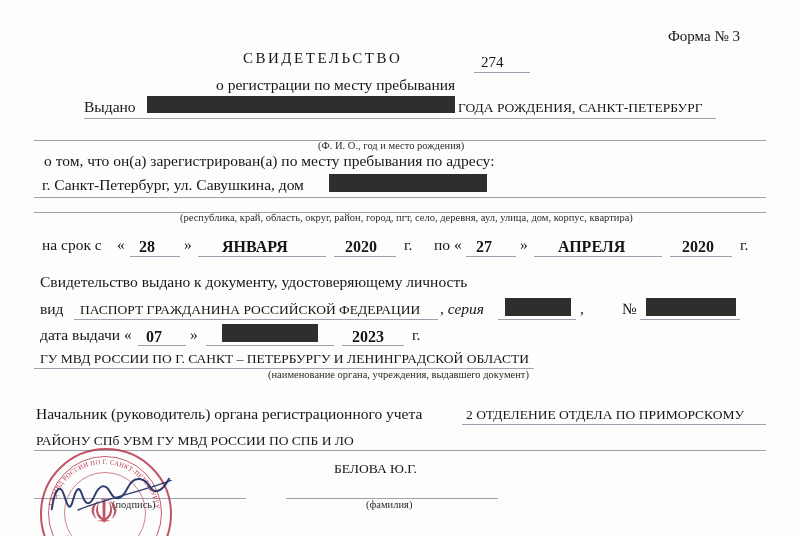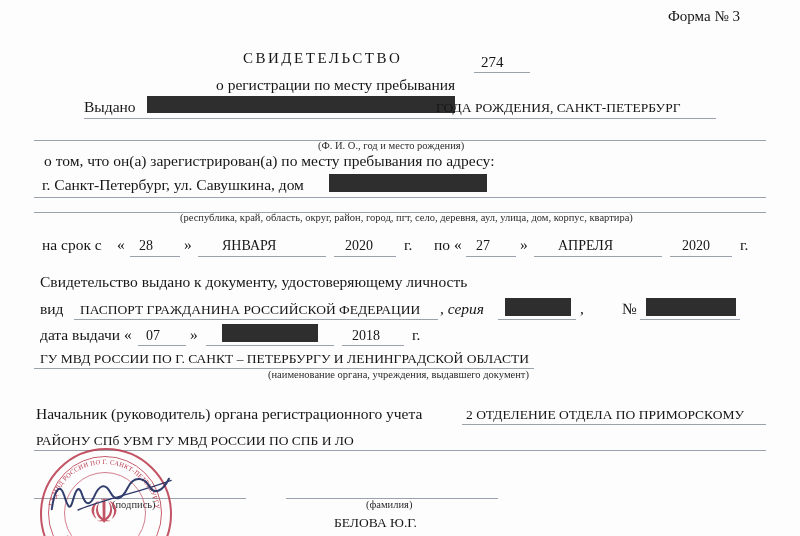--- a/index.html
+++ b/index.html
@@ -156,7 +156,7 @@
 
 <div class="page">
 
-  <div class="t form-no" style="left:668px; top:8px;font-family:Liberation Serif, serif;">Форма № 3</div>
+  <div class="t form-no" style="left:668px; top:28px;font-family:Liberation Serif, serif;">Форма № 3</div>
 
   <div class="t title" style="left:243px; top:50px;">СВИДЕТЕЛЬСТВО</div>
   <div class="t num" style="left:481px; top:54px;">274</div>

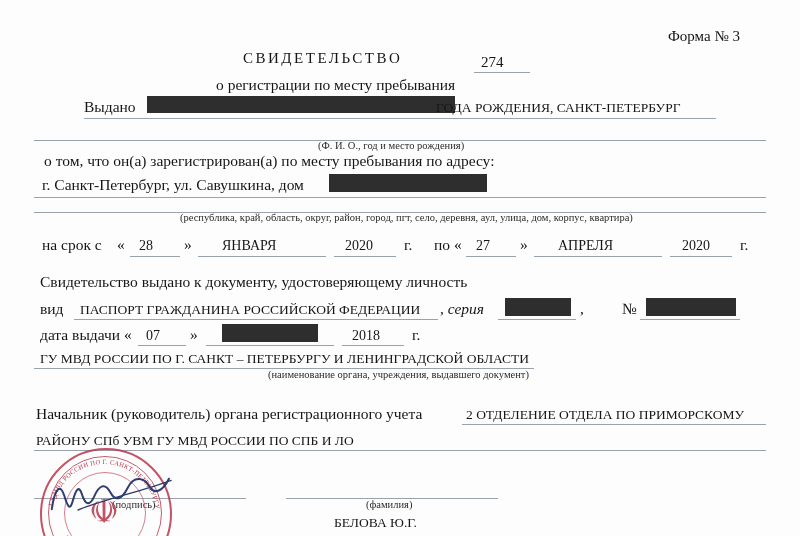--- a/index.html
+++ b/index.html
@@ -166,7 +166,7 @@
 
   <div class="t body-text" style="left:84px; top:98px;">Выдано</div>
   <div class="redact" style="left:147px; top:96px; width:308px; height:17px;"></div>
-  <div class="t caps" style="left:436px; top:100px;">ГОДА РОЖДЕНИЯ, САНКТ-ПЕТЕРБУРГ</div>
+  <div class="t caps" style="left:458px; top:100px;">ГОДА РОЖДЕНИЯ, САНКТ-ПЕТЕРБУРГ</div>
   <div class="line" style="left:84px; top:118px; width:632px;"></div>
 
   <div class="line" style="left:34px; top:140px; width:732px;"></div>

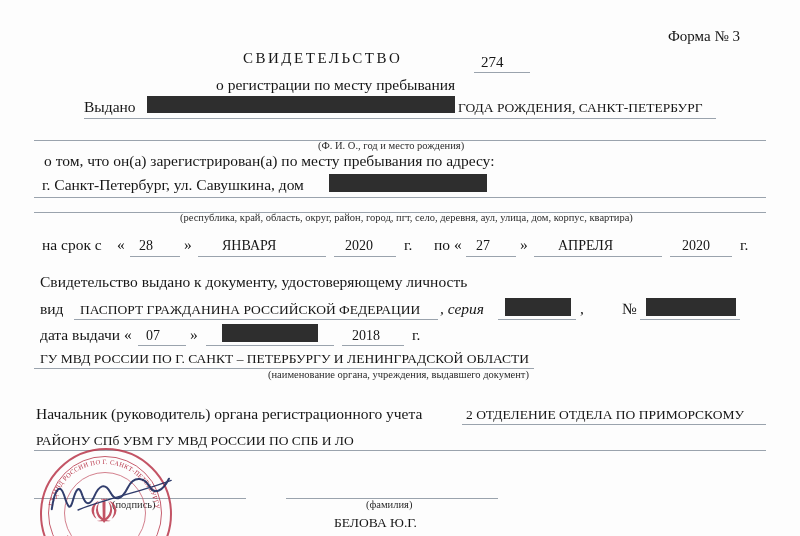--- a/index.html
+++ b/index.html
@@ -65,8 +65,8 @@
     font-size: 13.5px;
   }
   .bold-date {
-    font-size: 14px;
-    font-weight: normal;
+    font-size: 16px;
+    font-weight: bold;
   }
   .stamp {
     position: absolute;

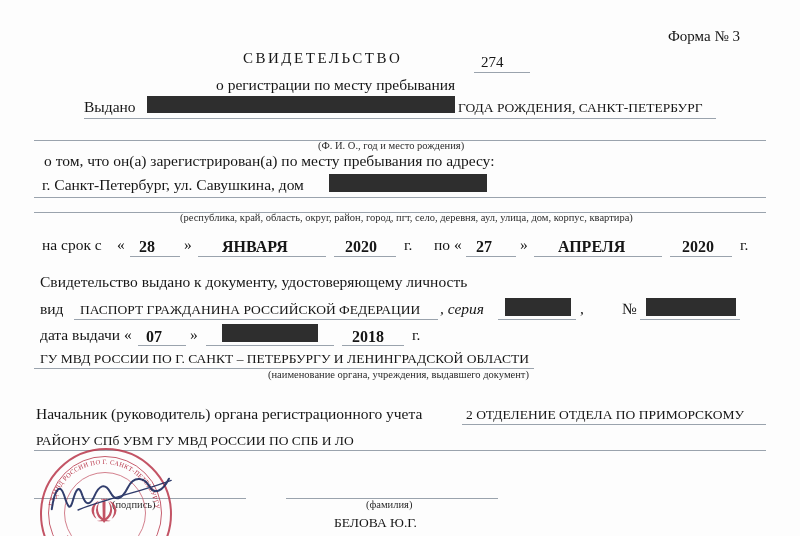--- a/index.html
+++ b/index.html
@@ -221,7 +221,7 @@
   <div class="t body-text" style="left:190px; top:326px;">»</div>
   <div class="redact" style="left:222px; top:324px; width:96px; height:18px;"></div>
   <div class="line" style="left:206px; top:345px; width:128px;"></div>
-  <div class="t bold-date" style="left:352px; top:328px;">2018</div>
+  <div class="t bold-date" style="left:352px; top:328px;">2023</div>
   <div class="line" style="left:342px; top:345px; width:62px;"></div>
   <div class="t body-text" style="left:412px; top:326px;">г.</div>
 

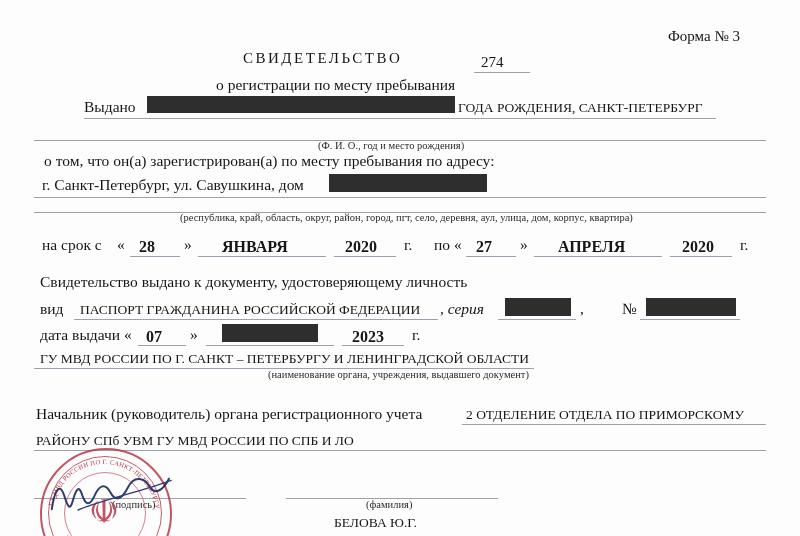--- a/index.html
+++ b/index.html
@@ -238,7 +238,7 @@
   <div class="line" style="left:34px; top:498px; width:212px;"></div>
   <div class="t small-caption" style="left:112px; top:499px;">(подпись)</div>
 
-  <div class="t caps" style="left:334px; top:515px;">БЕЛОВА Ю.Г.</div>
+  <div class="t caps" style="left:334px; top:461px;">БЕЛОВА Ю.Г.</div>
   <div class="line" style="left:286px; top:498px; width:212px;"></div>
   <div class="t small-caption" style="left:366px; top:499px;">(фамилия)</div>
 

